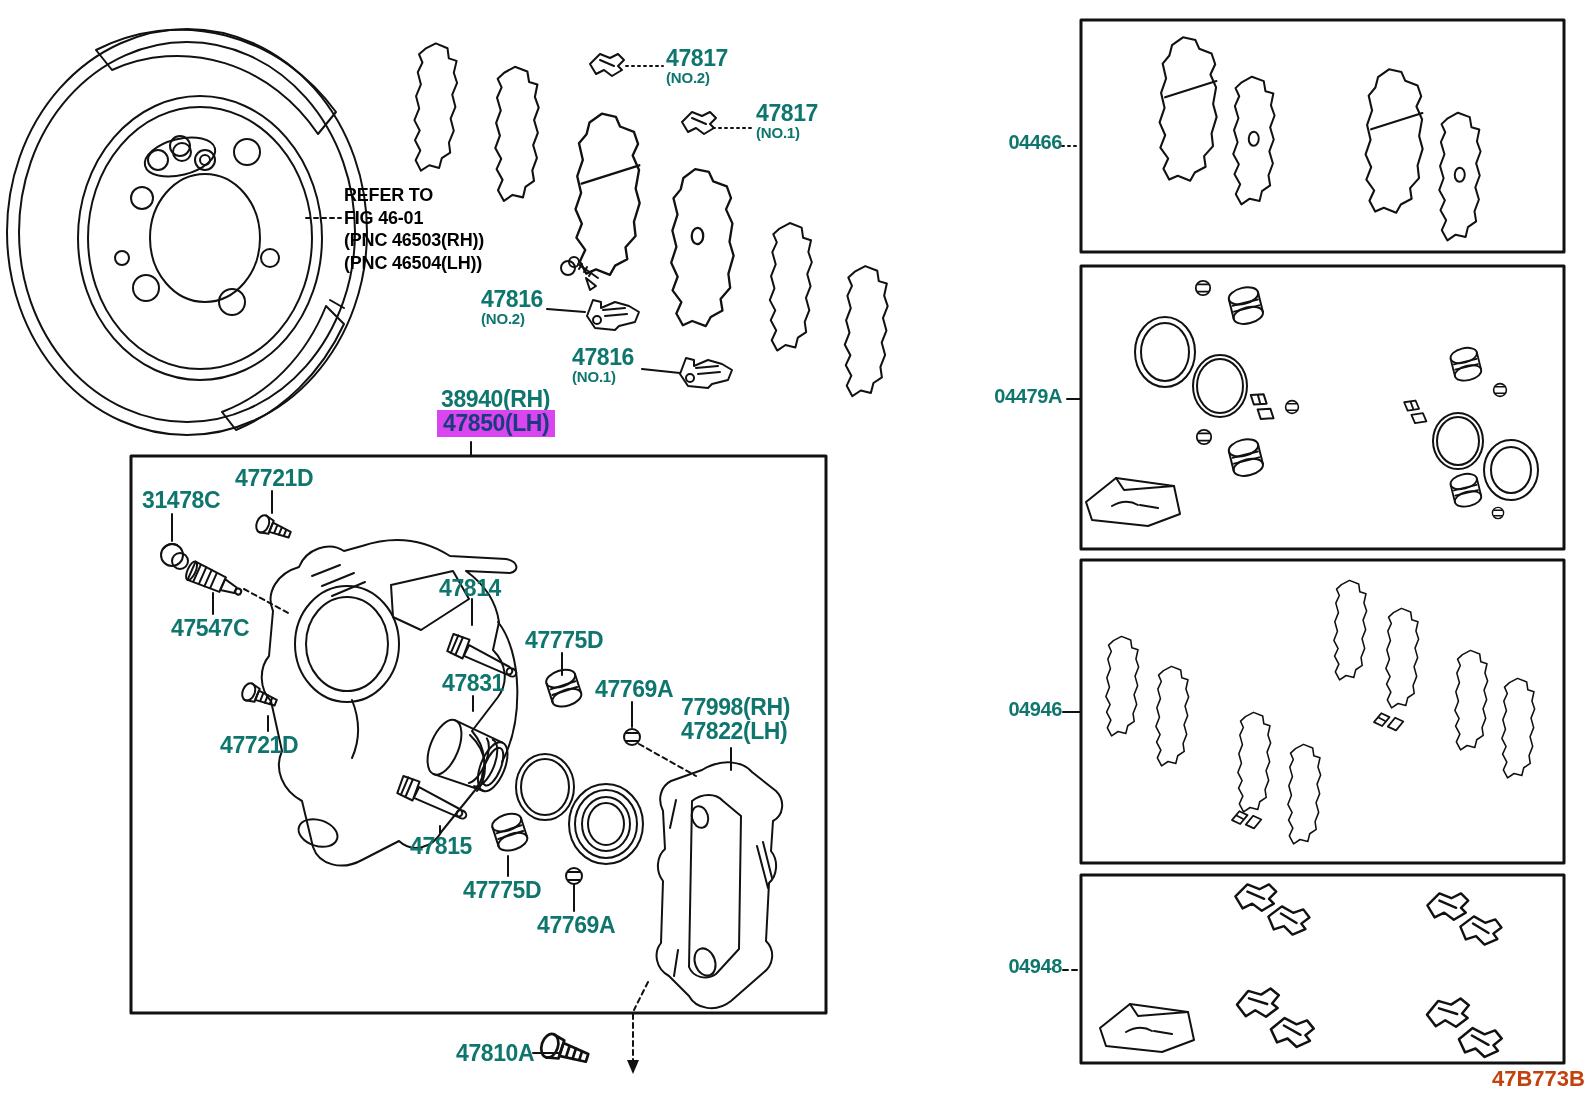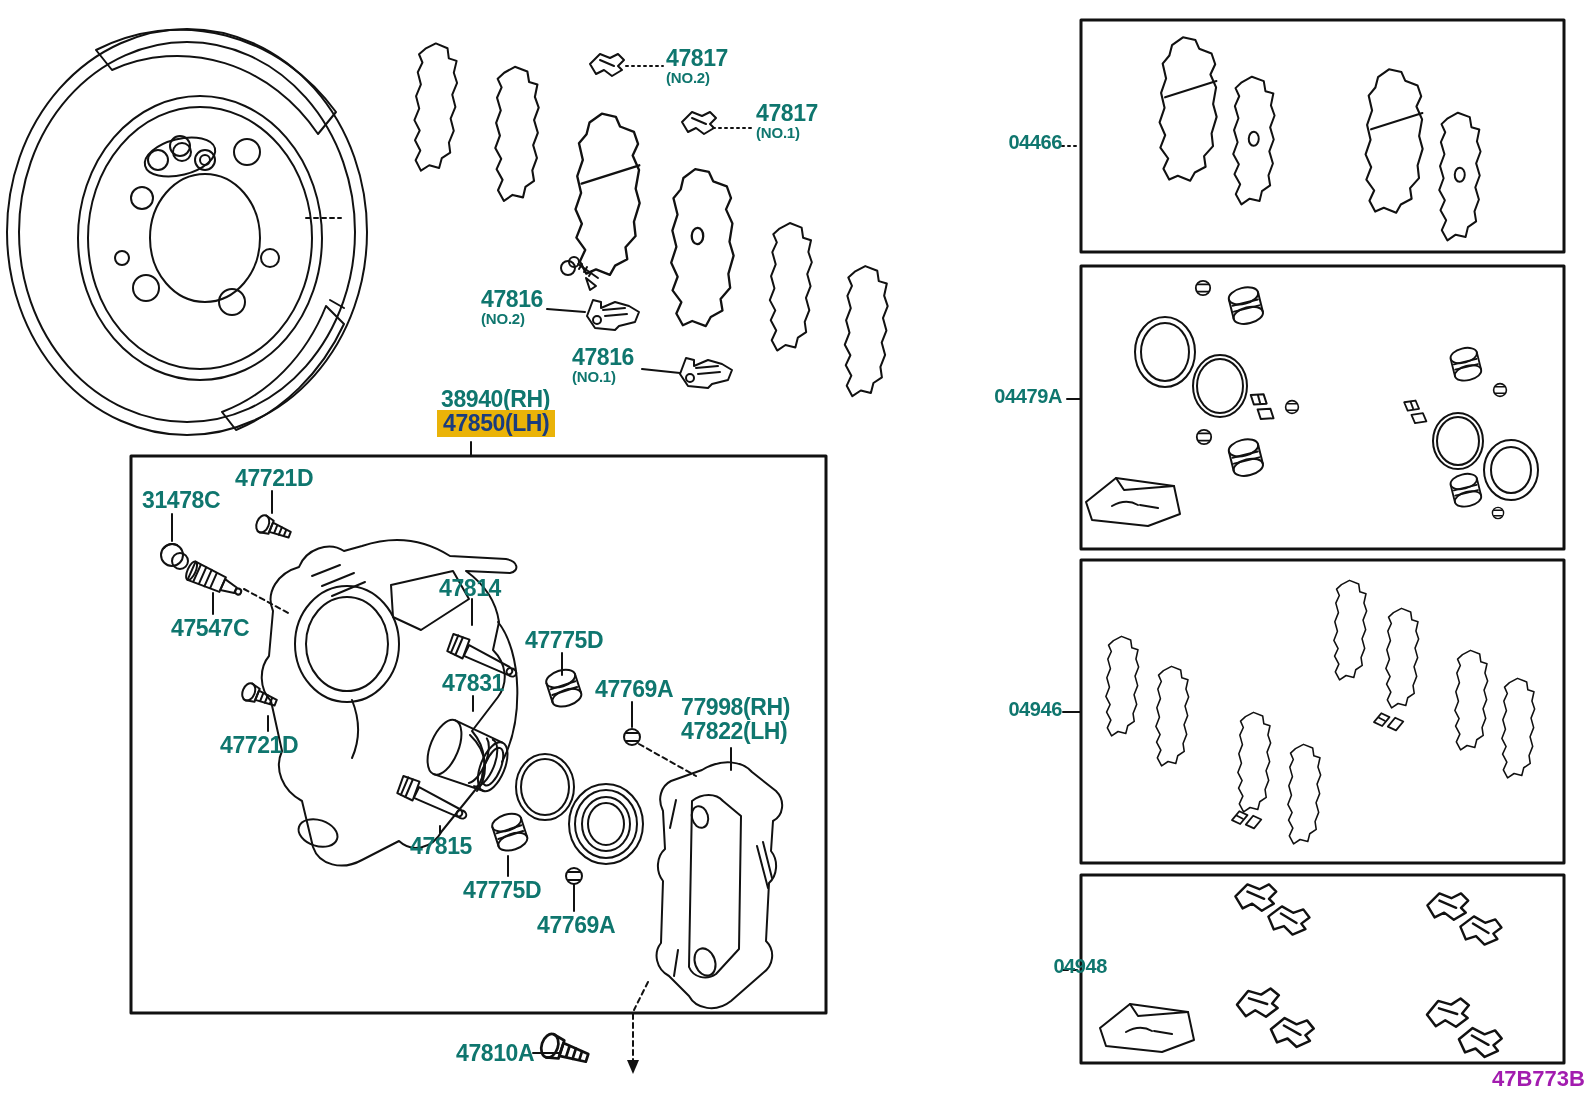--- a/index.html
+++ b/index.html
@@ -318,6 +318,12 @@
   </g>
 </svg>
 
+<div class="note" style="left:344px;top:184px">
+  <span>REFER TO</span><br>
+  <span>FIG 46-01</span><br>
+  <span>(PNC 46503(RH))</span><br>
+  <span>(PNC 46504(LH))</span>
+</div>
 
 <div class="lbl" style="left:666px;top:46px">
   <span>47817</span><span class="sub">(NO.2)</span></div>

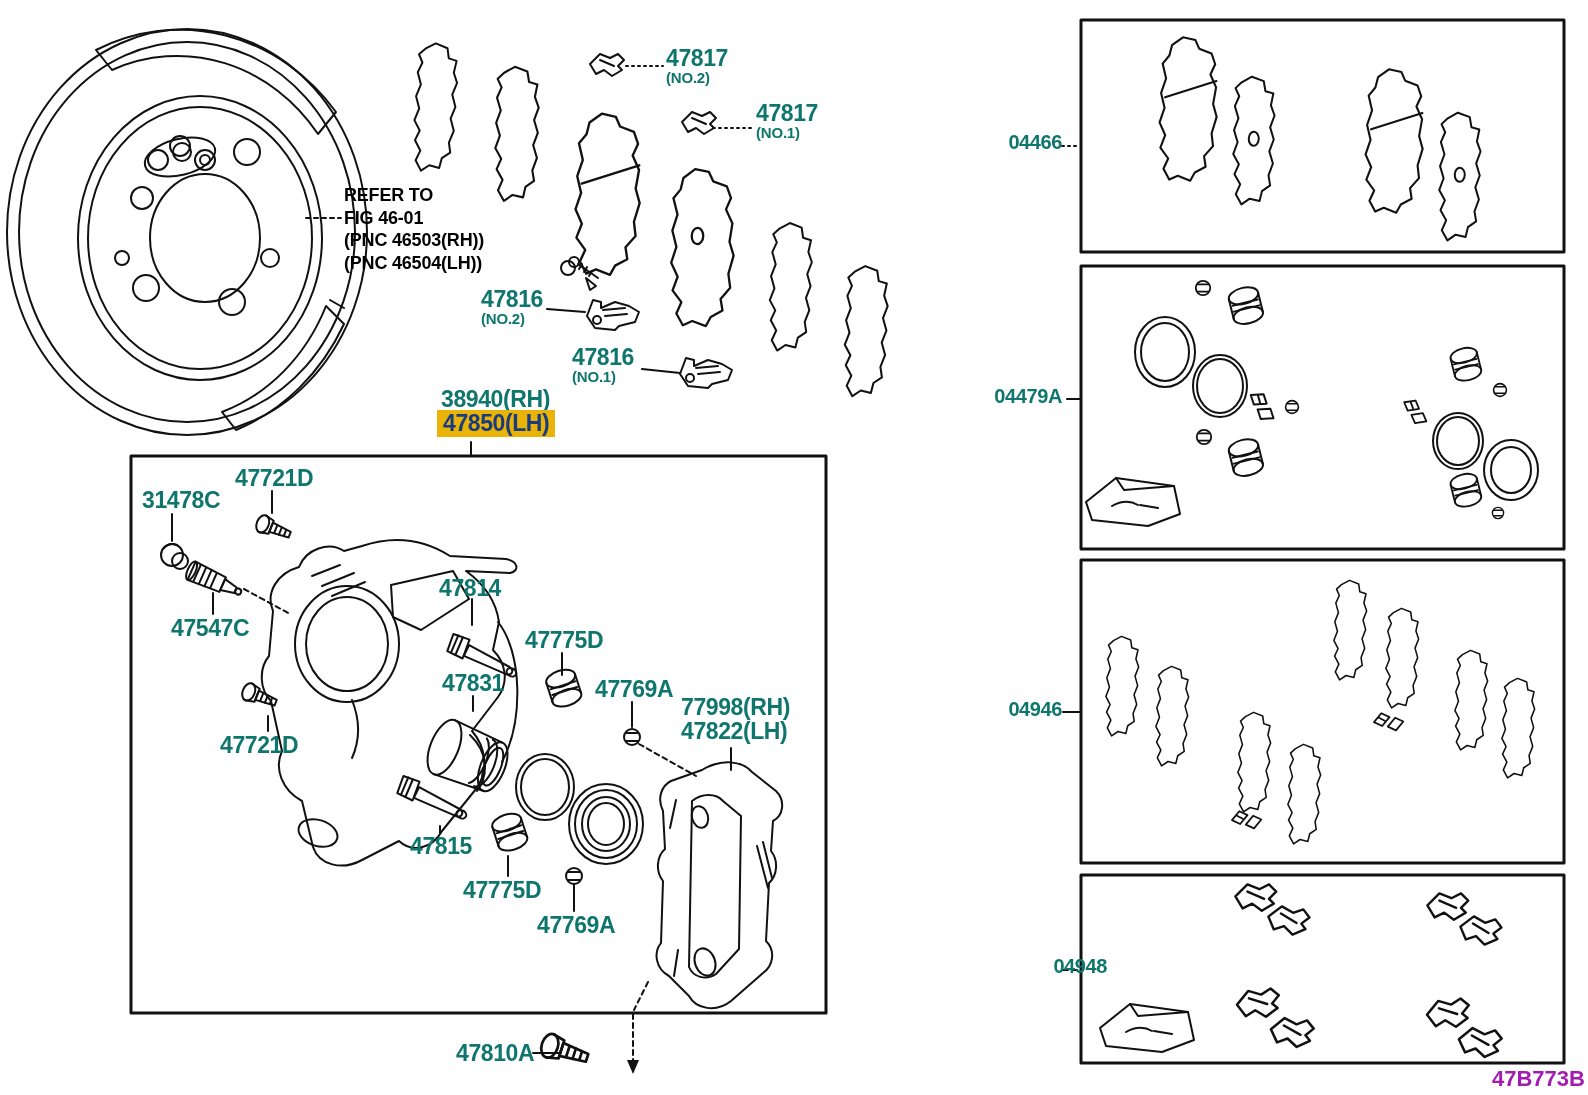--- a/index.html
+++ b/index.html
@@ -14,7 +14,7 @@
   .lbl{position:absolute;font-weight:700;font-size:23px;letter-spacing:-0.4px;
        color:#0f766e;white-space:nowrap;line-height:1.05;}
   .lbl .sub{display:block;font-size:15px;letter-spacing:-0.2px;}
-  .hl{background:#eab308;color:#1A3C7E;padding:1px 6px 2px 6px;}
+  .hl{background:#d946ef;color:#1A3C7E;padding:1px 6px 2px 6px;}
   .kit{width:112px;text-align:right;font-size:20px;}
   .note{position:absolute;font-weight:700;font-size:18px;line-height:1.26;
         letter-spacing:-0.2px;color:#000;white-space:nowrap;}

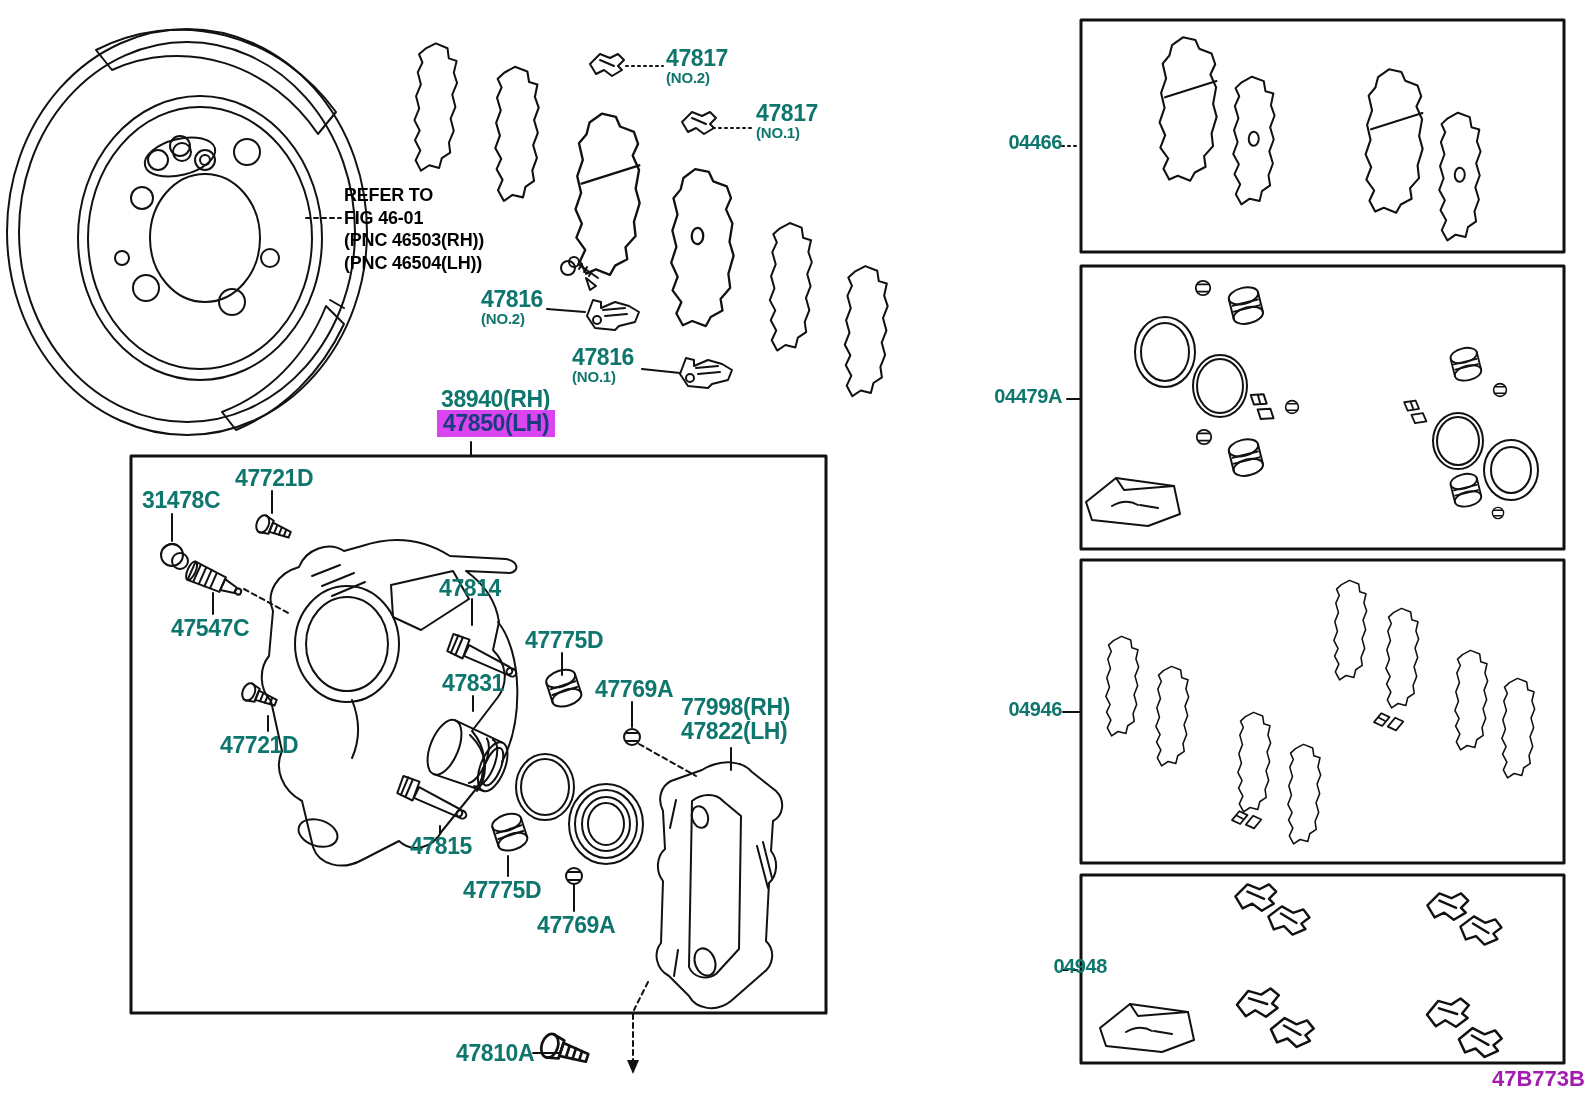--- a/index.html
+++ b/index.html
@@ -372,7 +372,7 @@
   <span>04479A</span></div>
 <div class="lbl kit" style="left:950px;top:699px">
   <span>04946</span></div>
-<div class="lbl kit" style="left:995px;top:956px">
+<div class="lbl kit" style="left:950px;top:956px">
   <span>04948</span></div>
 
 <div class="figcode" style="left:1492px;top:1066px">

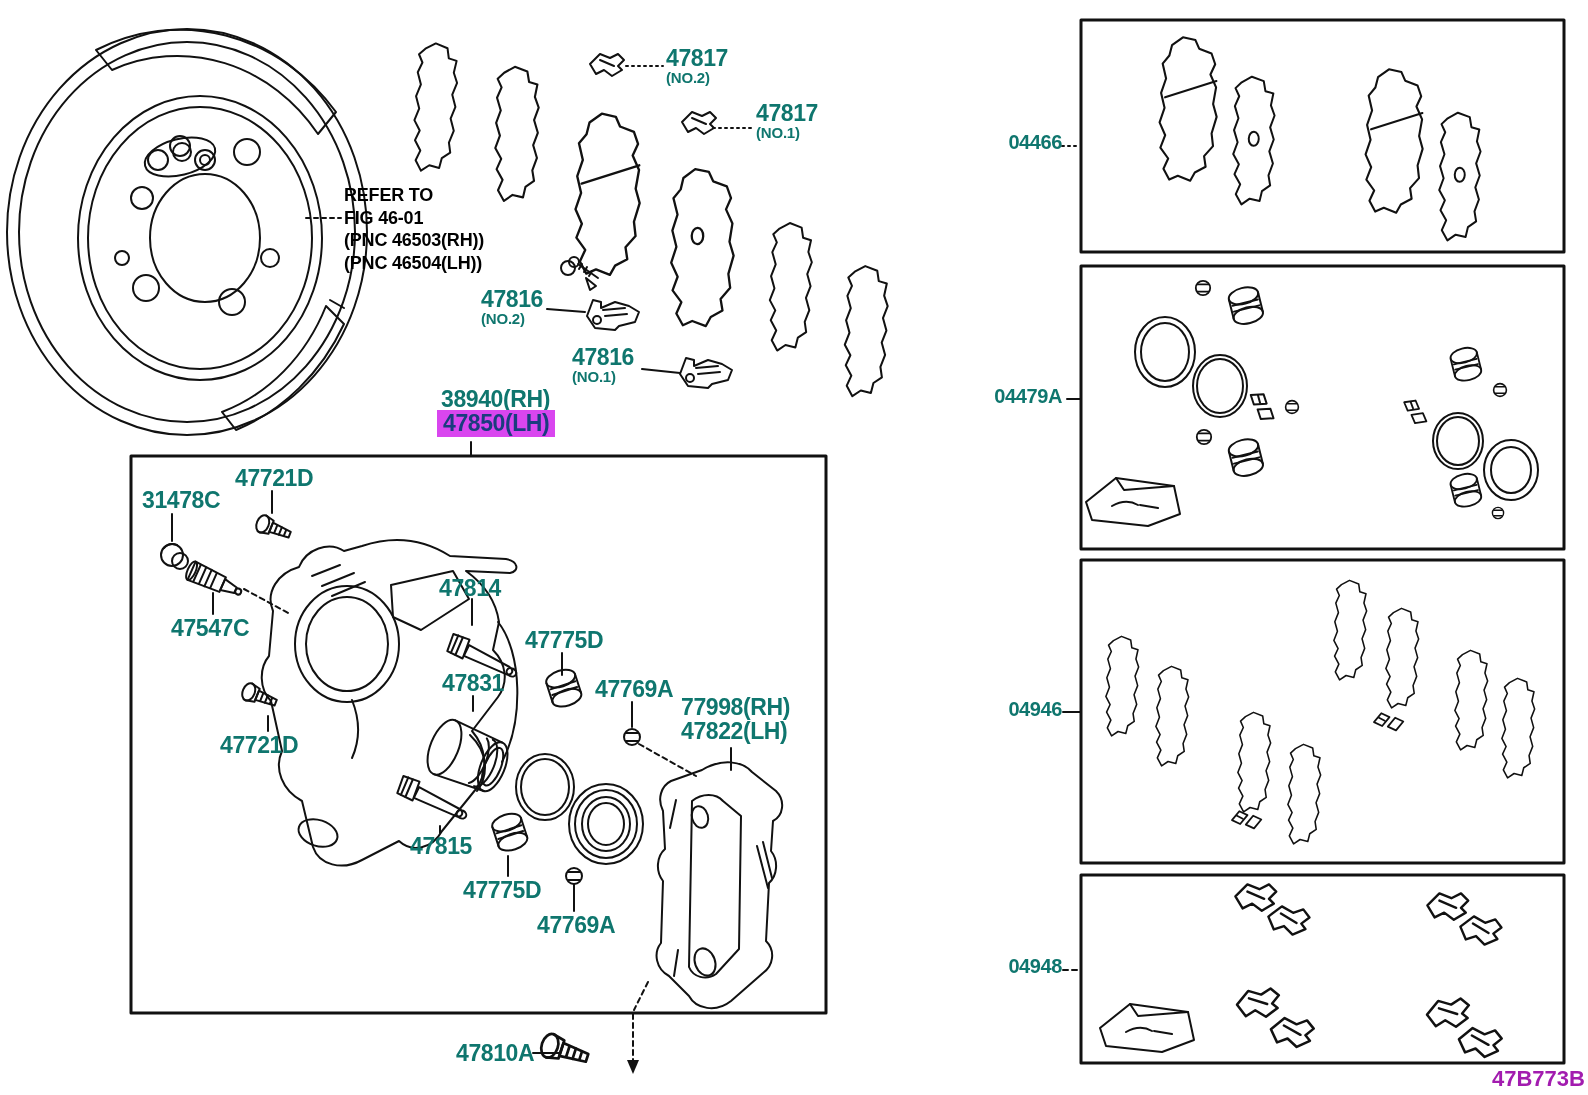--- a/index.html
+++ b/index.html
@@ -18,7 +18,7 @@
   .kit{width:112px;text-align:right;font-size:20px;}
   .note{position:absolute;font-weight:700;font-size:18px;line-height:1.26;
         letter-spacing:-0.2px;color:#000;white-space:nowrap;}
-  .figcode{position:absolute;font-weight:700;font-size:22px;color:#a21caf;text-align:center;}
+  .figcode{position:absolute;font-weight:700;font-size:22px;color:#c2410c;text-align:center;}
 </style>
 </head>
 <body>

